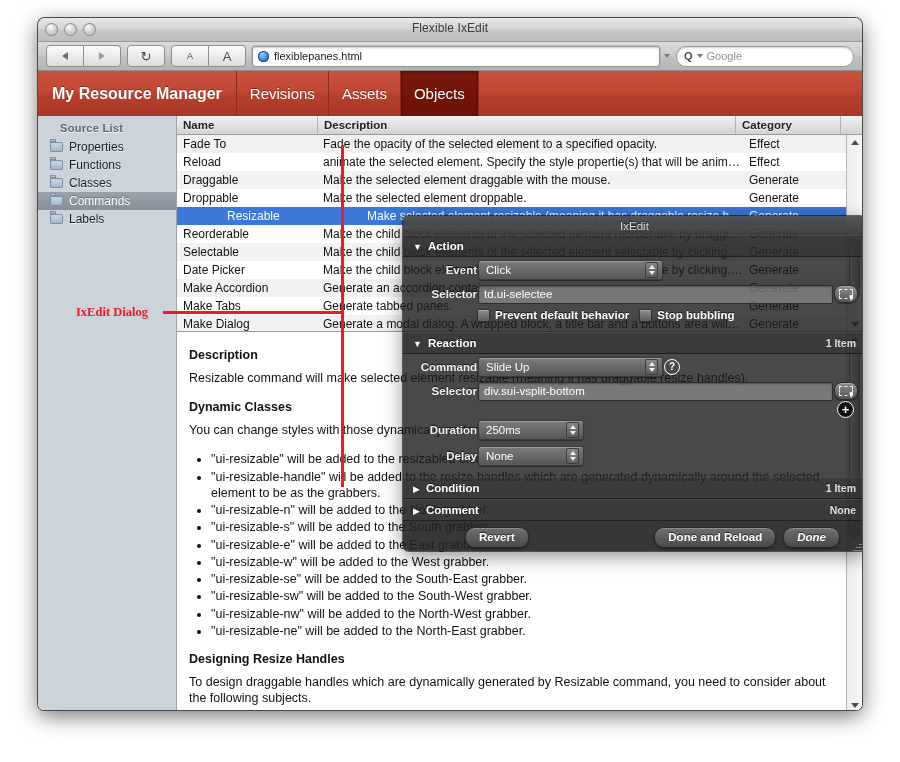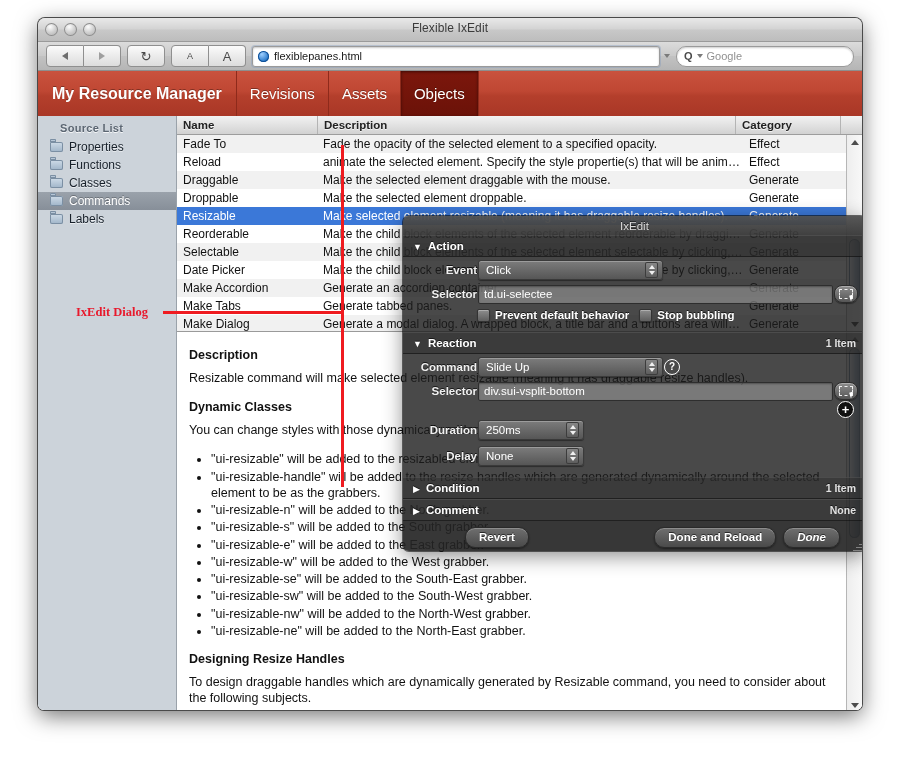--- a/index.html
+++ b/index.html
@@ -95,7 +95,7 @@
   .row{display:flex;height:18px;align-items:center;font-size:12px;color:#111;}
   .row:nth-child(odd){background:#f1f1f1;}
   .row:nth-child(even){background:#fff;}
-  .row.sel{background:#3b78d8;color:#fff;}
+  .row.sel{background:#3b78d8;color:#fff;padding-left:44px;}
   .cel1{width:134px;padding-left:6px;overflow:hidden;white-space:nowrap;}
   .cel2{flex:1;padding-left:6px;overflow:hidden;white-space:nowrap;text-overflow:ellipsis;}
   .cel3{width:98px;padding-left:6px;overflow:hidden;white-space:nowrap;}

